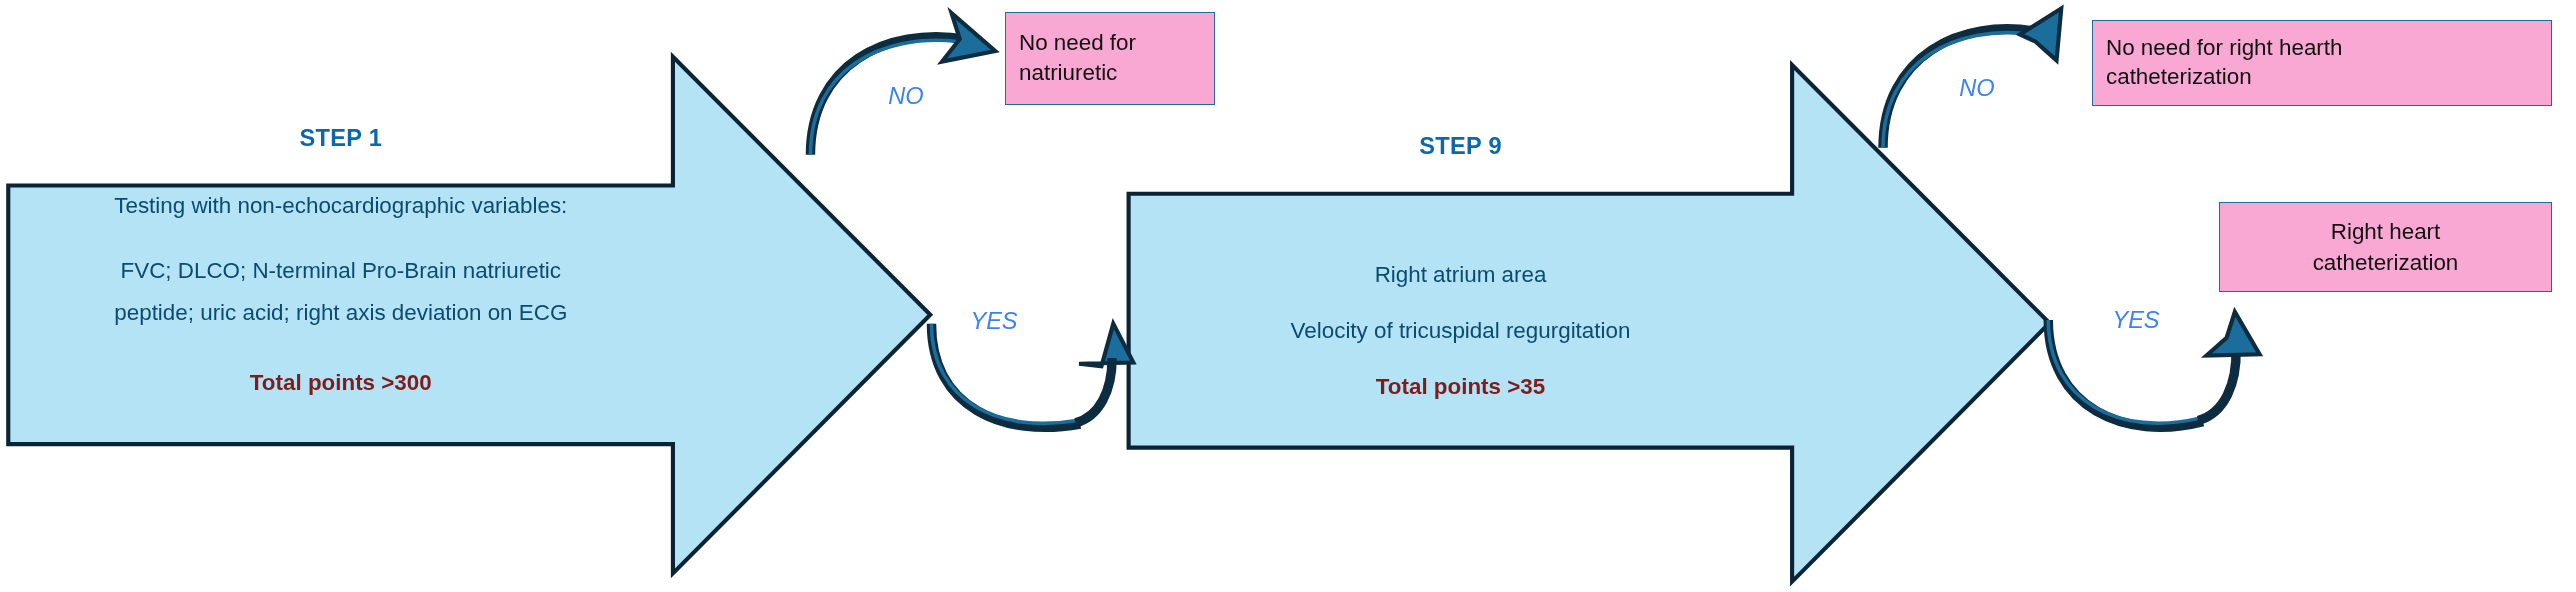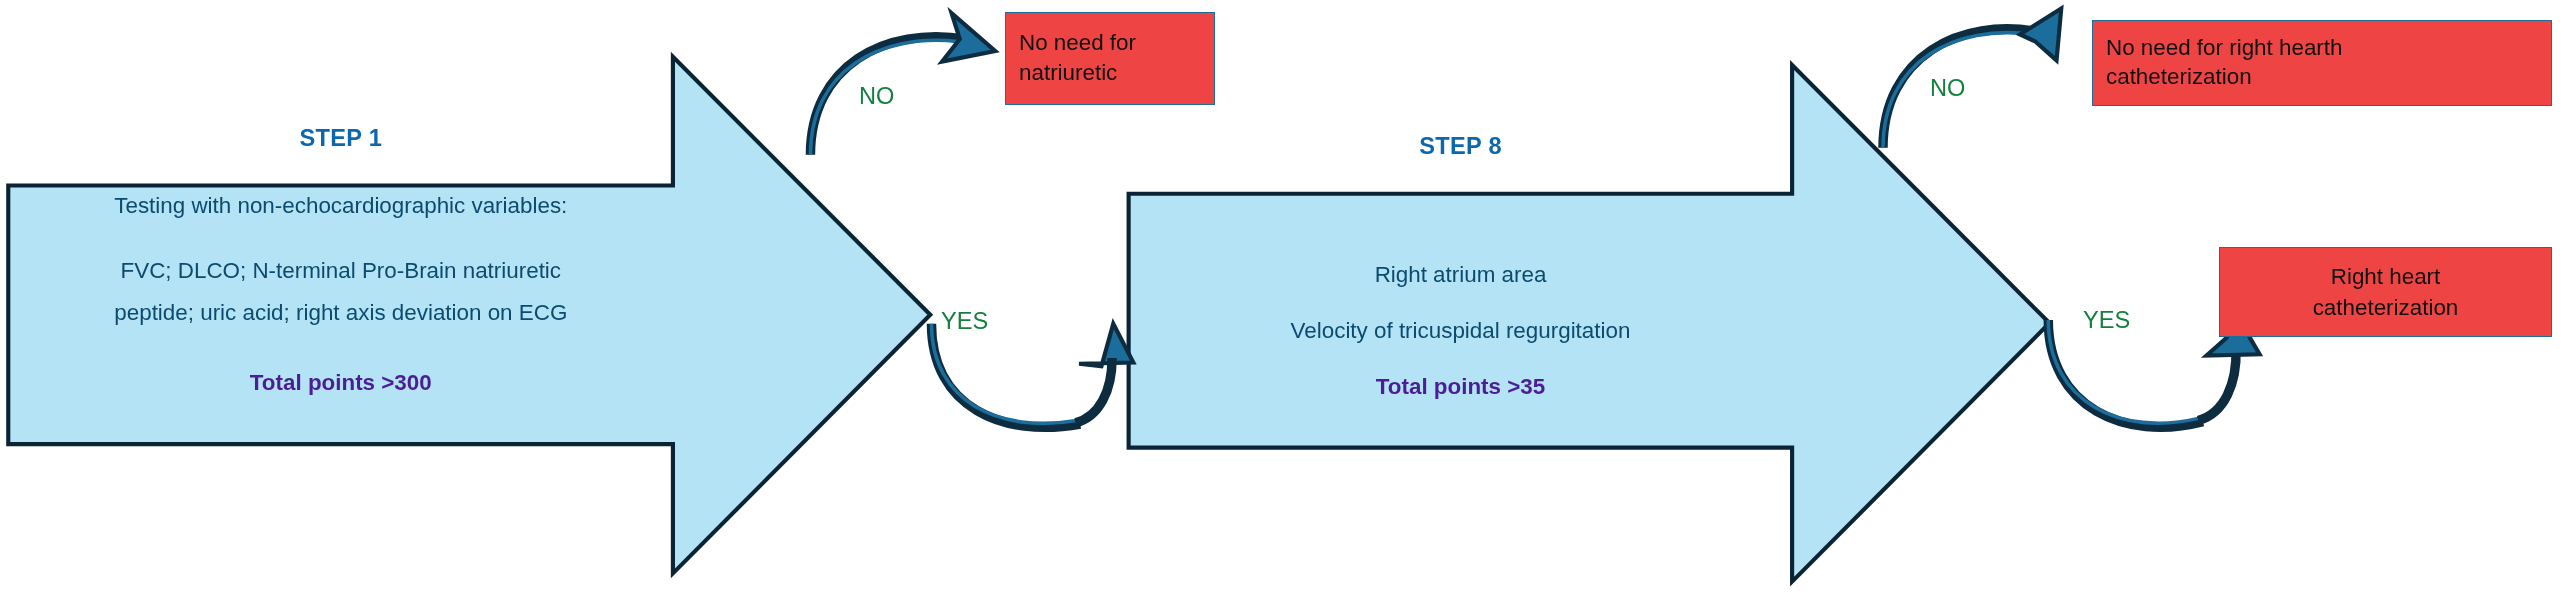--- a/index.html
+++ b/index.html
@@ -57,7 +57,7 @@
     position: absolute;
     box-sizing: border-box;
     border: 1.8px solid #1b6d9c;
-    background: #ef4444;
+    background: #f9a8d4;
   }
   .outbox-text {
     position: absolute;

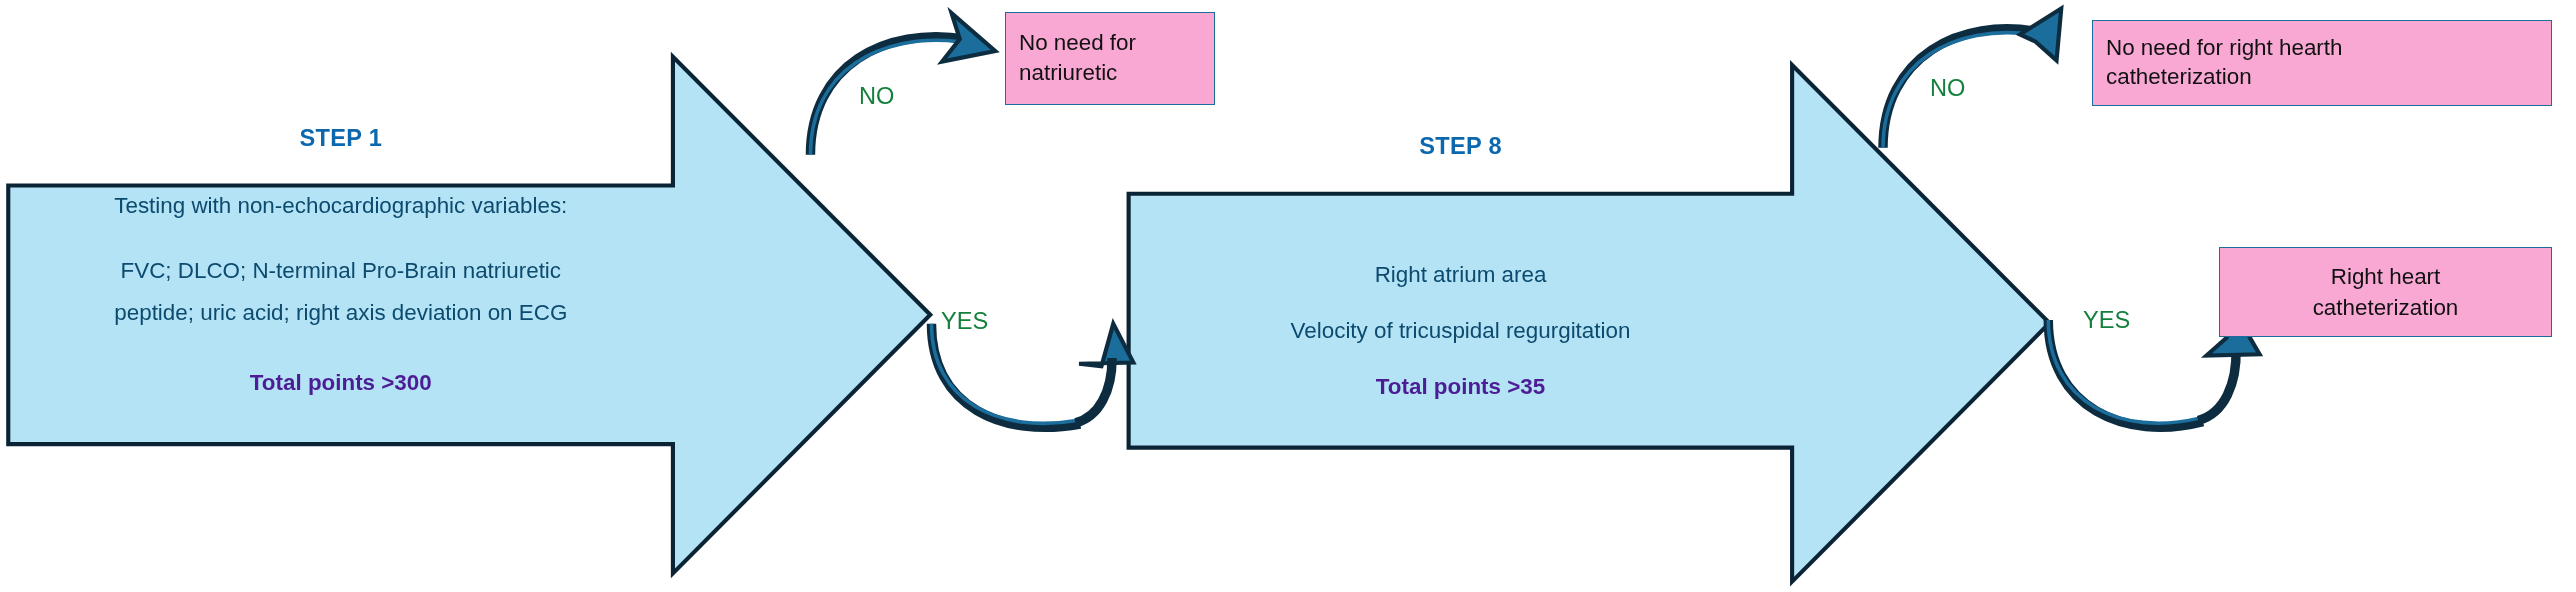--- a/index.html
+++ b/index.html
@@ -51,7 +51,9 @@
   }
   .branch-label {
     font-size: 23.6px;
-    color: #15803d;
+    color: #3b82f6;
+    text-align: center;
+    font-style: italic;
   }
   .outbox {
     position: absolute;

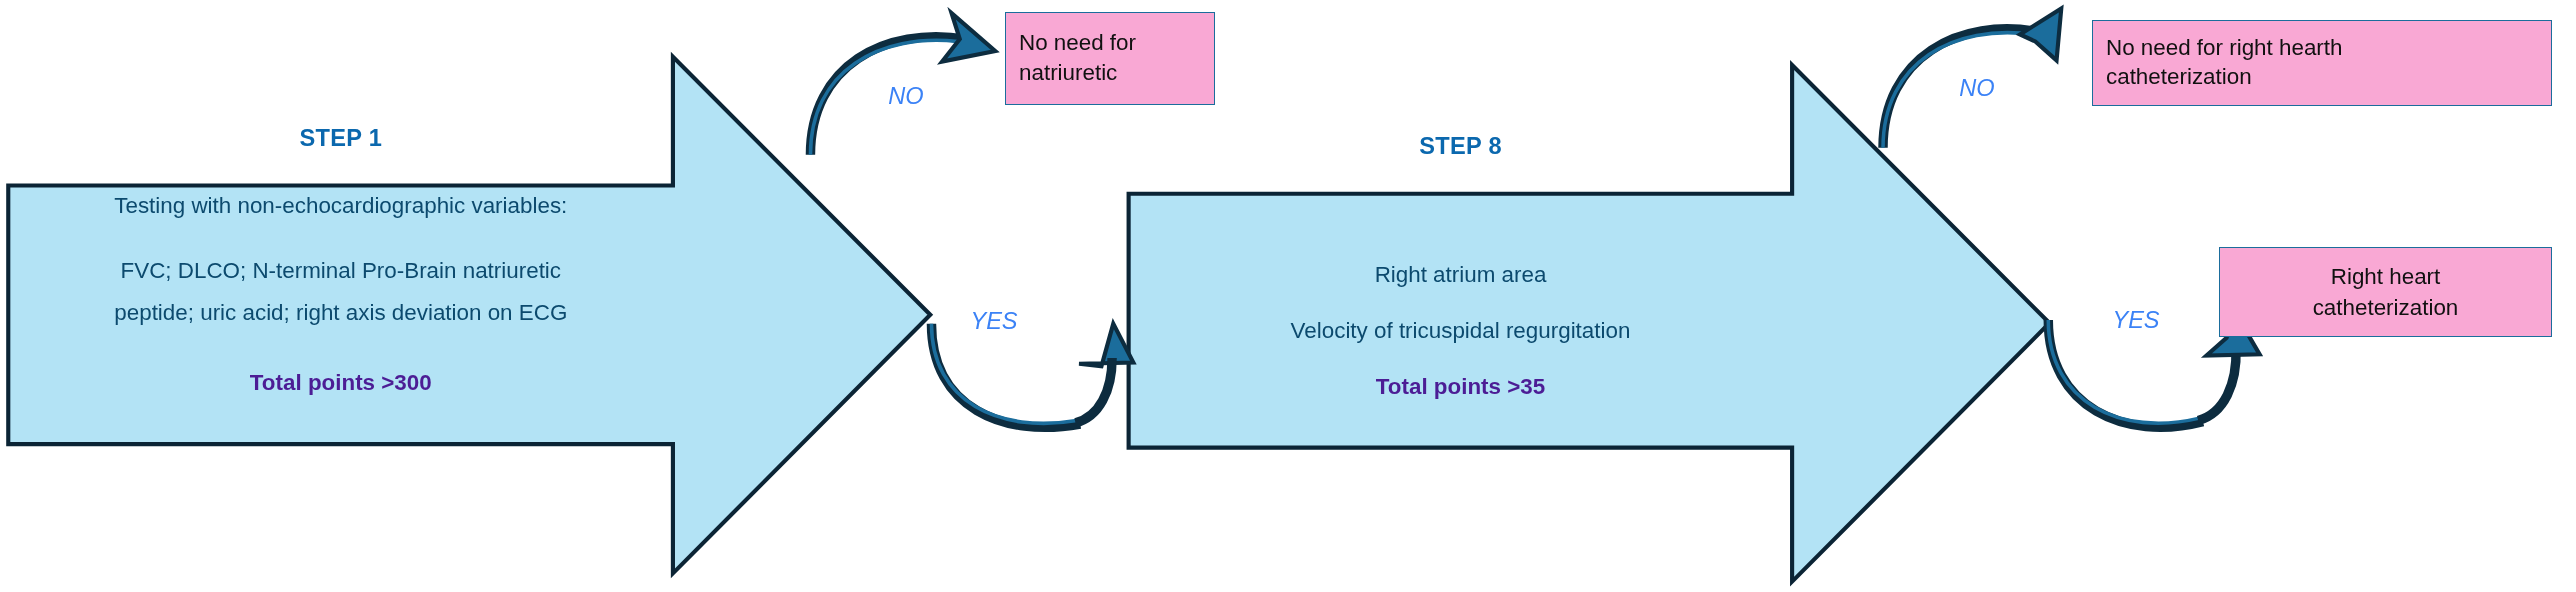--- a/index.html
+++ b/index.html
@@ -127,7 +127,7 @@
 
   <div class="txt total-line block-arrow-text" style="left:8.3px; top:372px; width:665px;">Total points &gt;300</div>
 
-  <div class="txt step-title block-arrow-text" style="left:1129px; top:135px; width:663px;">STEP 8</div>
+  <div class="txt step-title block-arrow-text" style="left:1129px; top:135px; width:663px;">STEP 9</div>
 
 
   <div class="txt body-line block-arrow-text" style="left:1129px; top:264px; width:663px;">Right atrium area</div>

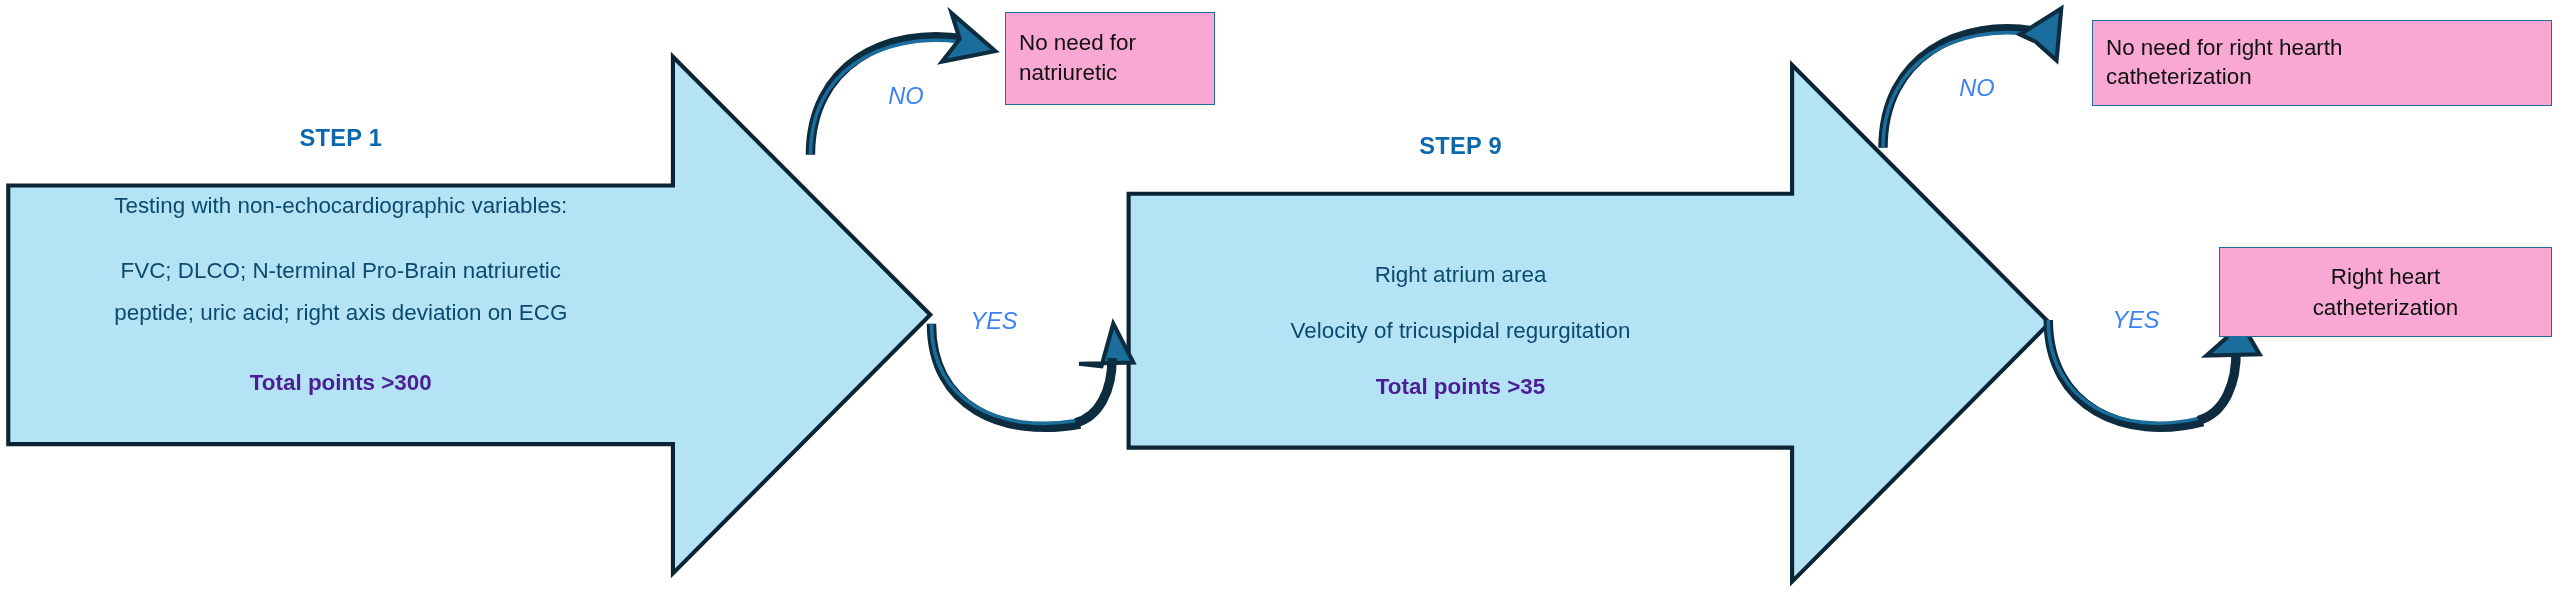--- a/index.html
+++ b/index.html
@@ -154,7 +154,7 @@
     <div class="outbox-text ob-left" style="top:41px;">catheterization</div>
   </div>
 
-  <div class="outbox" style="left:2219px; top:202px; width:333px; height:90px;margin-top:45px;">
+  <div class="outbox" style="left:2219px; top:202px; width:333px; height:90px;">
     <div class="outbox-text ob-center" style="top:14px;">Right heart</div>
     <div class="outbox-text ob-center" style="top:45px;">catheterization</div>
   </div>

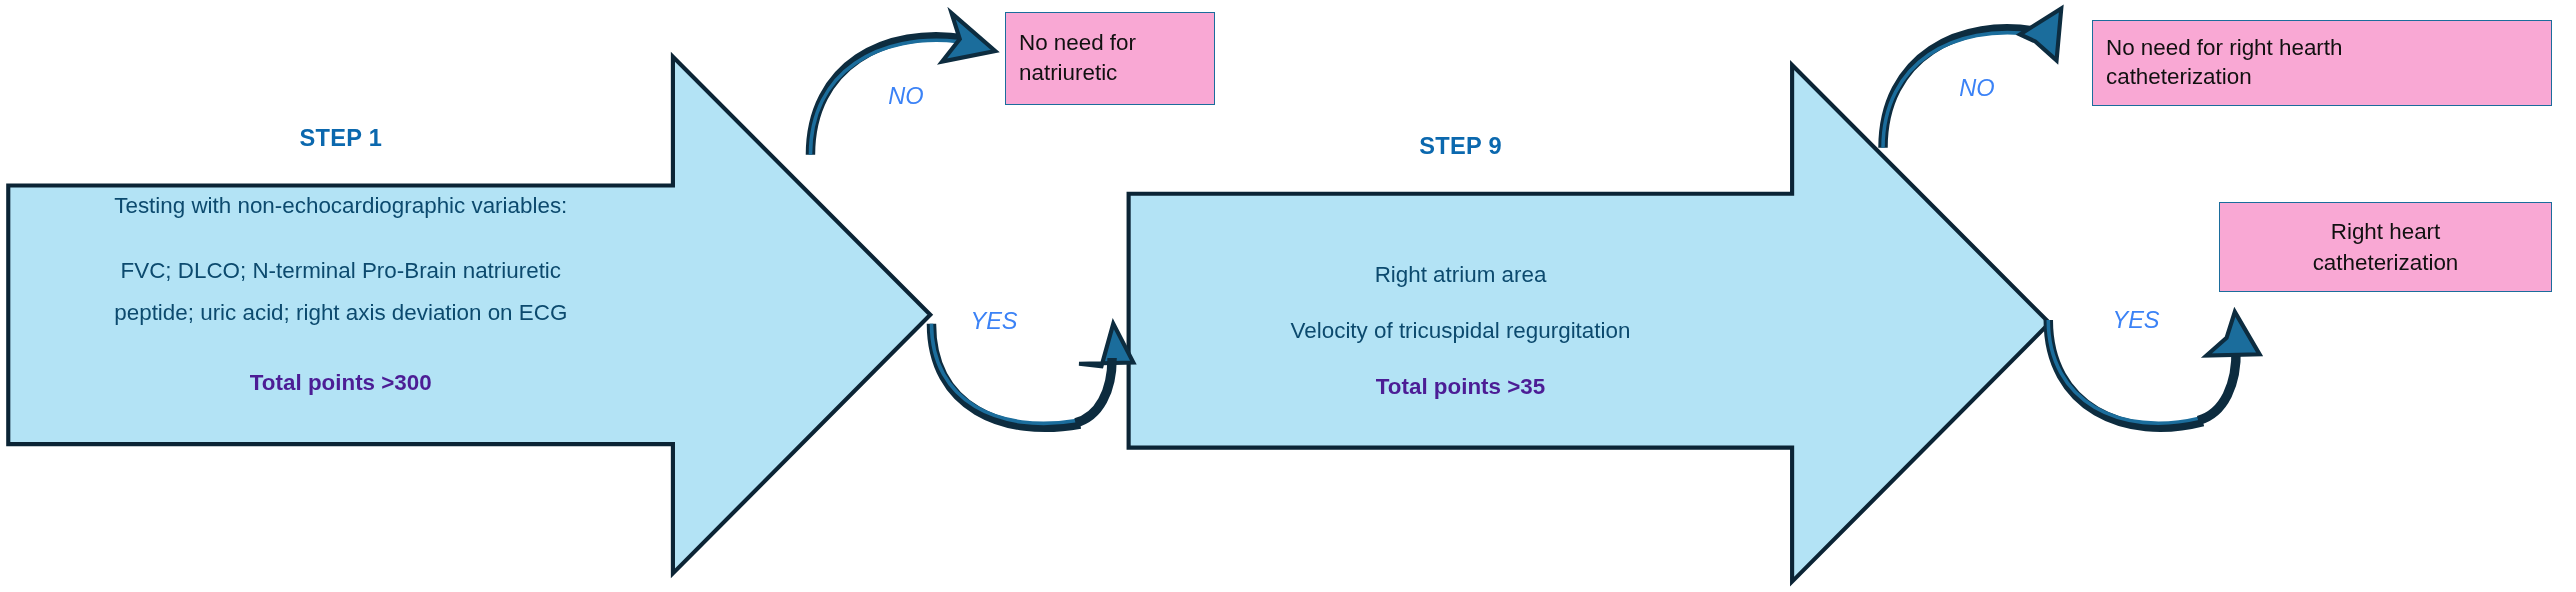--- a/index.html
+++ b/index.html
@@ -46,7 +46,7 @@
   .total-line {
     font-size: 22.4px;
     font-weight: bold;
-    color: #4c1d95;
+    color: #7f1d1d;
     text-align: center;
   }
   .branch-label {

